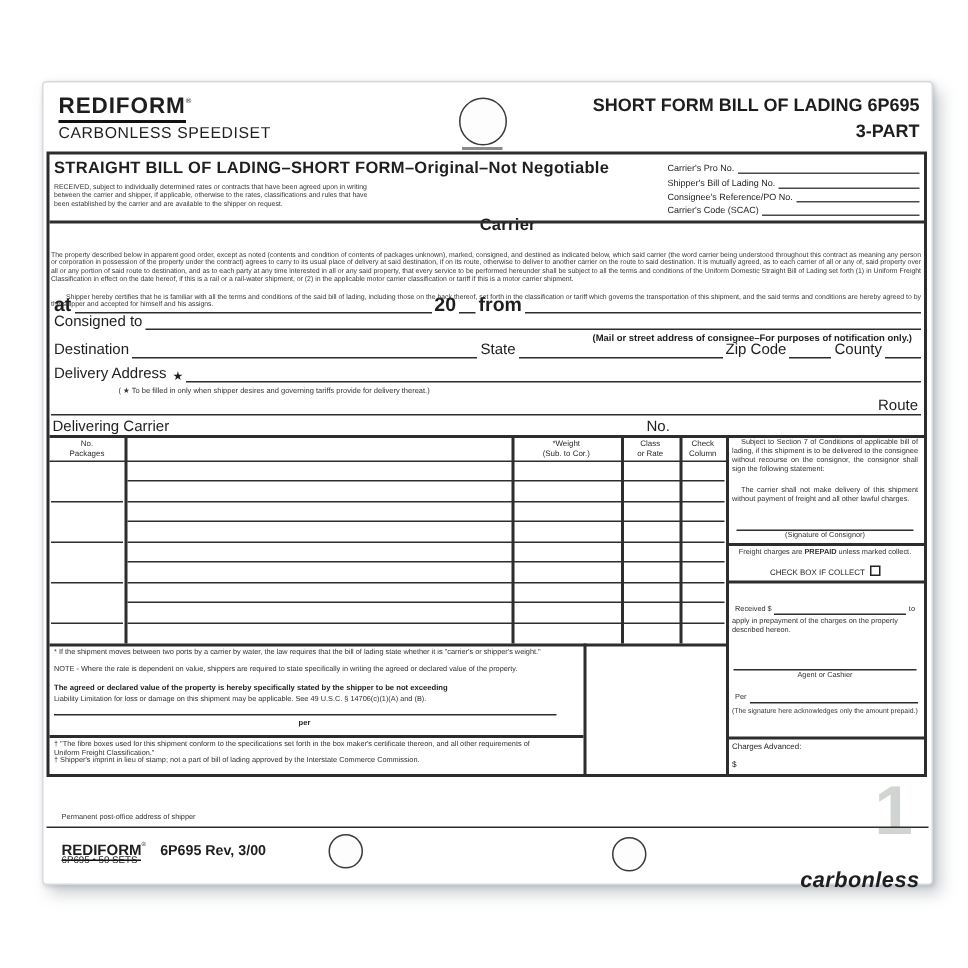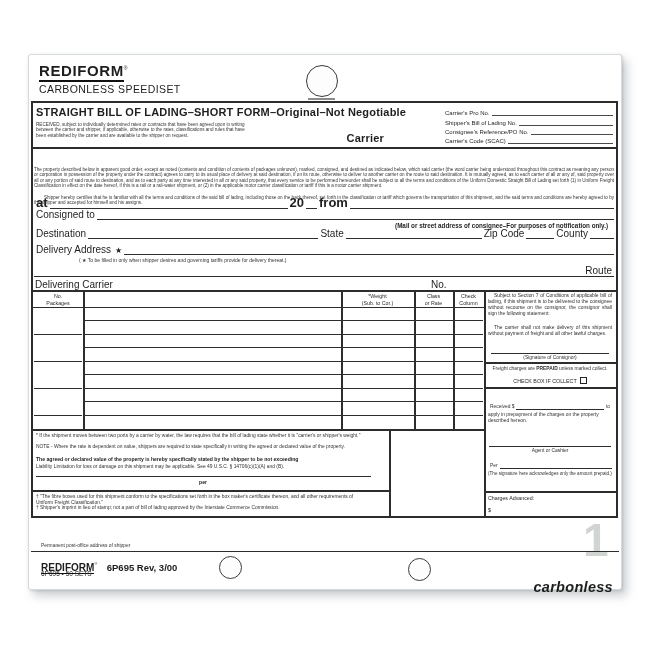--- a/index.html
+++ b/index.html
@@ -55,6 +55,10 @@
   <div class="hole" style="left:277px;top:10px;width:30px;height:30px;"></div>
   <div class="abs" style="left:279px;top:43px;width:27px;height:2px;background:#8a8a8a;"></div>
 
+  <div class="abs" style="right:8px;top:8px;text-align:right;font-size:12px;font-weight:bold;">
+    <div>SHORT FORM BILL OF LADING 6P695</div>
+    <div style="margin-top:3px;">3-PART</div>
+  </div>
 
   <div id="main">
 

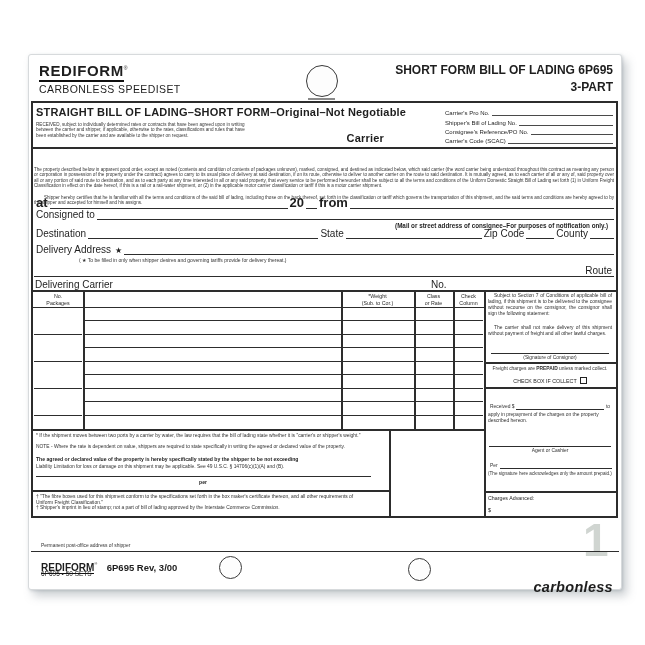--- a/index.html
+++ b/index.html
@@ -64,7 +64,7 @@
 
     <div class="abs t11b" style="left:3px;top:3px;">STRAIGHT BILL OF LADING–SHORT FORM–Original–Not Negotiable</div>
     <div class="abs sp2" style="left:3px;top:19px;width:218px;">RECEIVED, subject to individually determined rates or contracts that have been agreed upon in writing between the carrier and shipper, if applicable, otherwise to the rates, classifications and rules that have been established by the carrier and are available to the shipper on request.</div>
-    <div class="abs t11b" style="left:260px;top:29px;width:91px;text-align:right;">Carrier</div>
+    <div class="abs t11b" style="left:260px;top:41px;width:91px;text-align:center;">Carrier</div>
 
     <div class="abs" style="left:410px;top:4px;width:170px;">
       <div class="cfield">

